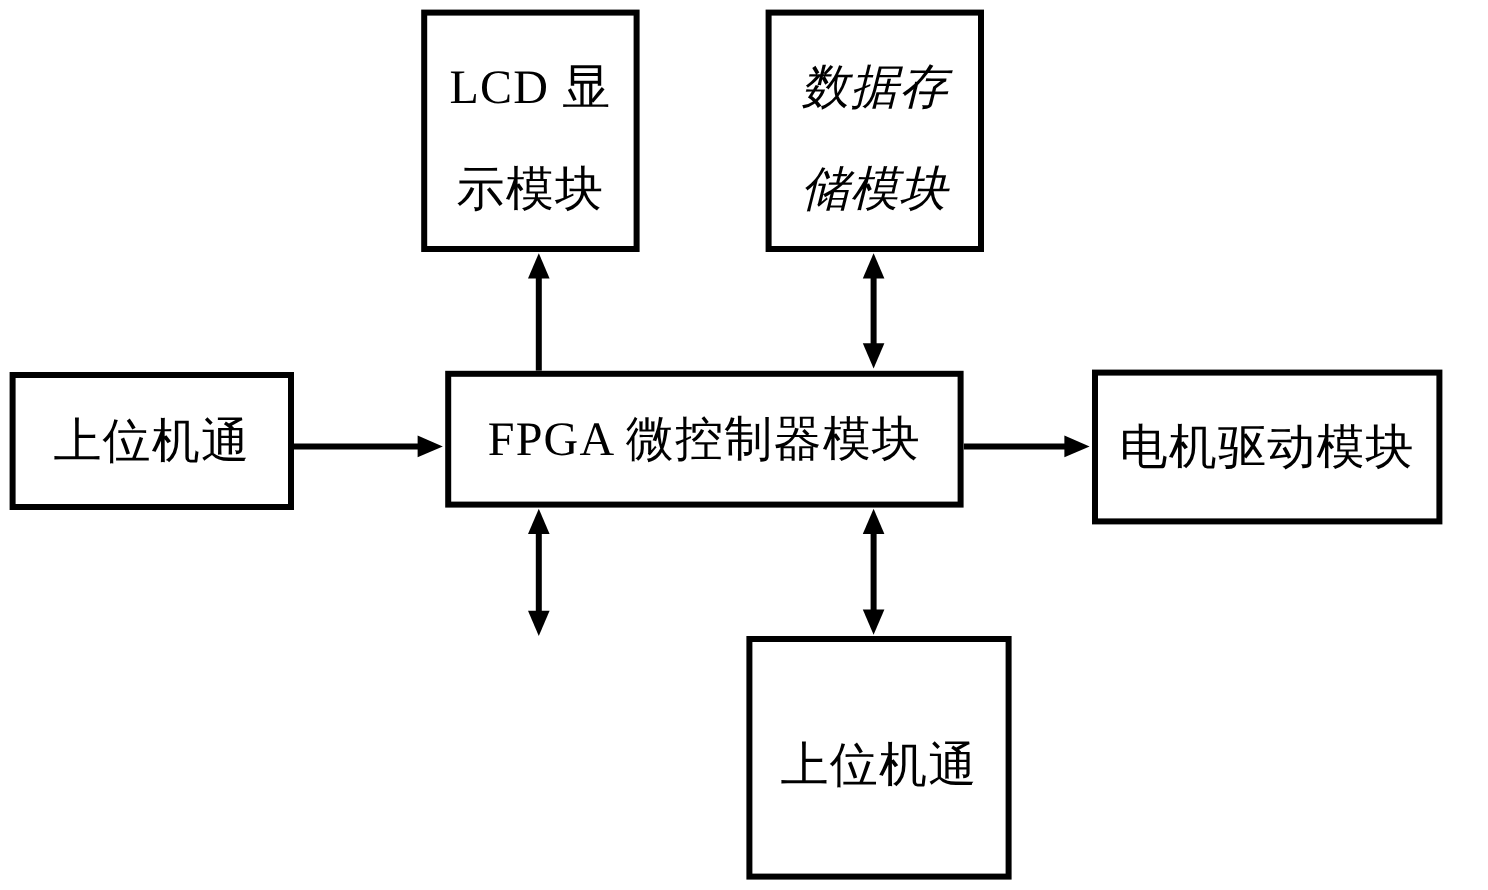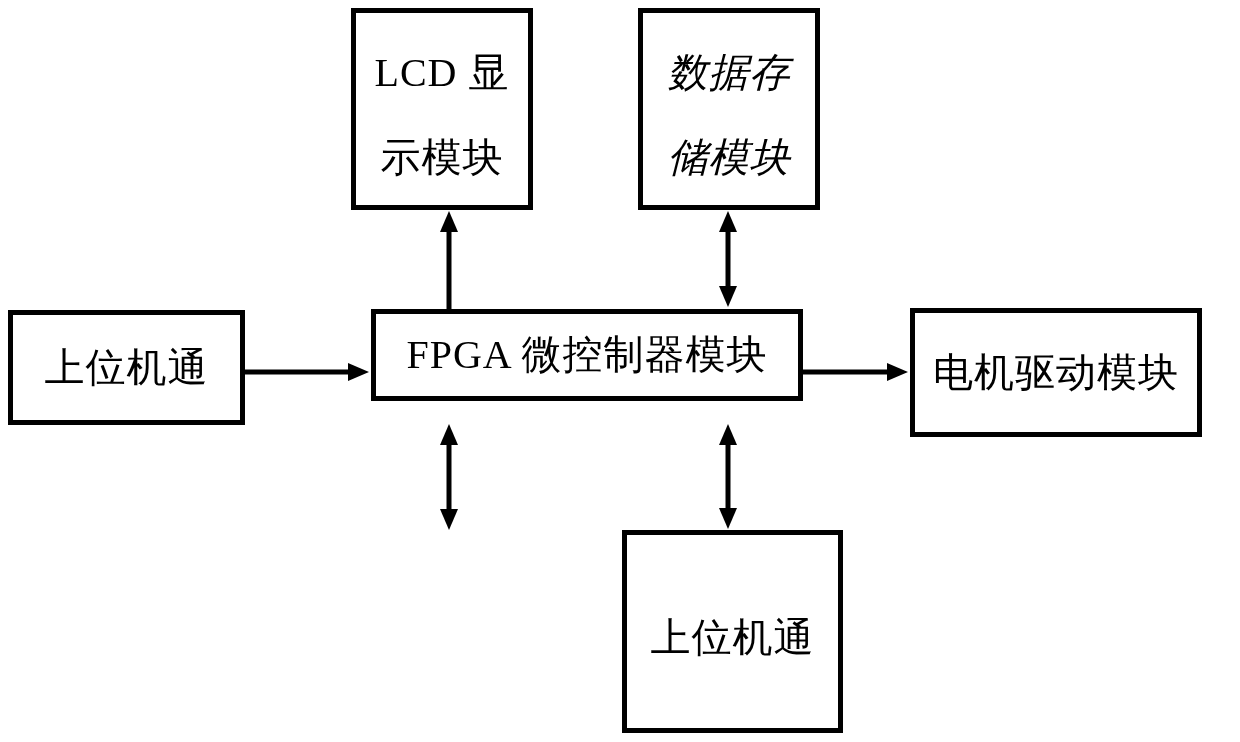--- a/index.html
+++ b/index.html
@@ -46,7 +46,7 @@
   .box-lcd     { left: 351px; top: 8px;   width: 182px; height: 202px; }
   .box-storage { left: 638px; top: 8px;   width: 182px; height: 202px; font-style: italic; }
   .box-sampling{ left: 8px;   top: 310px; width: 237px; height: 115px; }
-  .box-fpga    { left: 371px; top: 309px; width: 432px; height: 92px; }
+  .box-fpga    { left: 371px; top: 309px; width: 432px; height: 114px; }
   .box-motor   { left: 910px; top: 308px; width: 292px; height: 129px; }
   .box-io      { left: 370px; top: 531px; width: 183px; height: 204px; }
   .box-comm    { left: 622px; top: 530px; width: 221px; height: 203px; }

